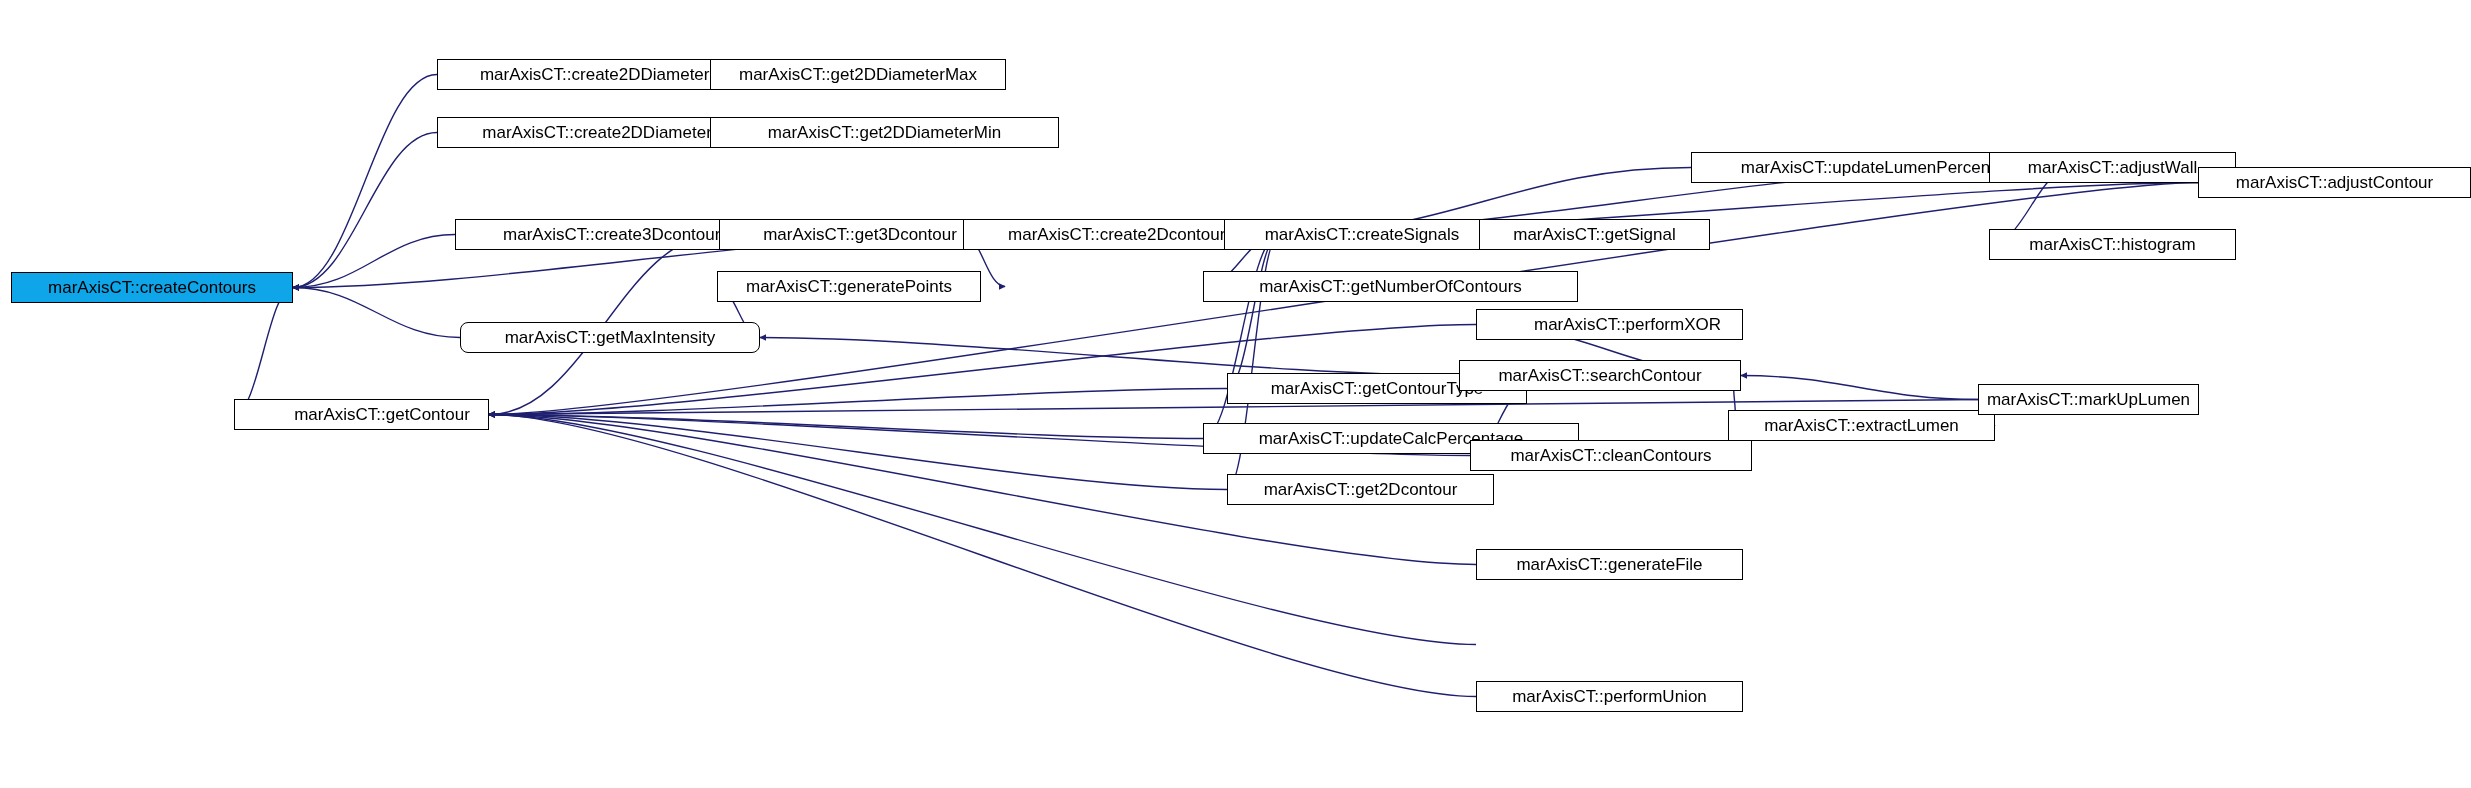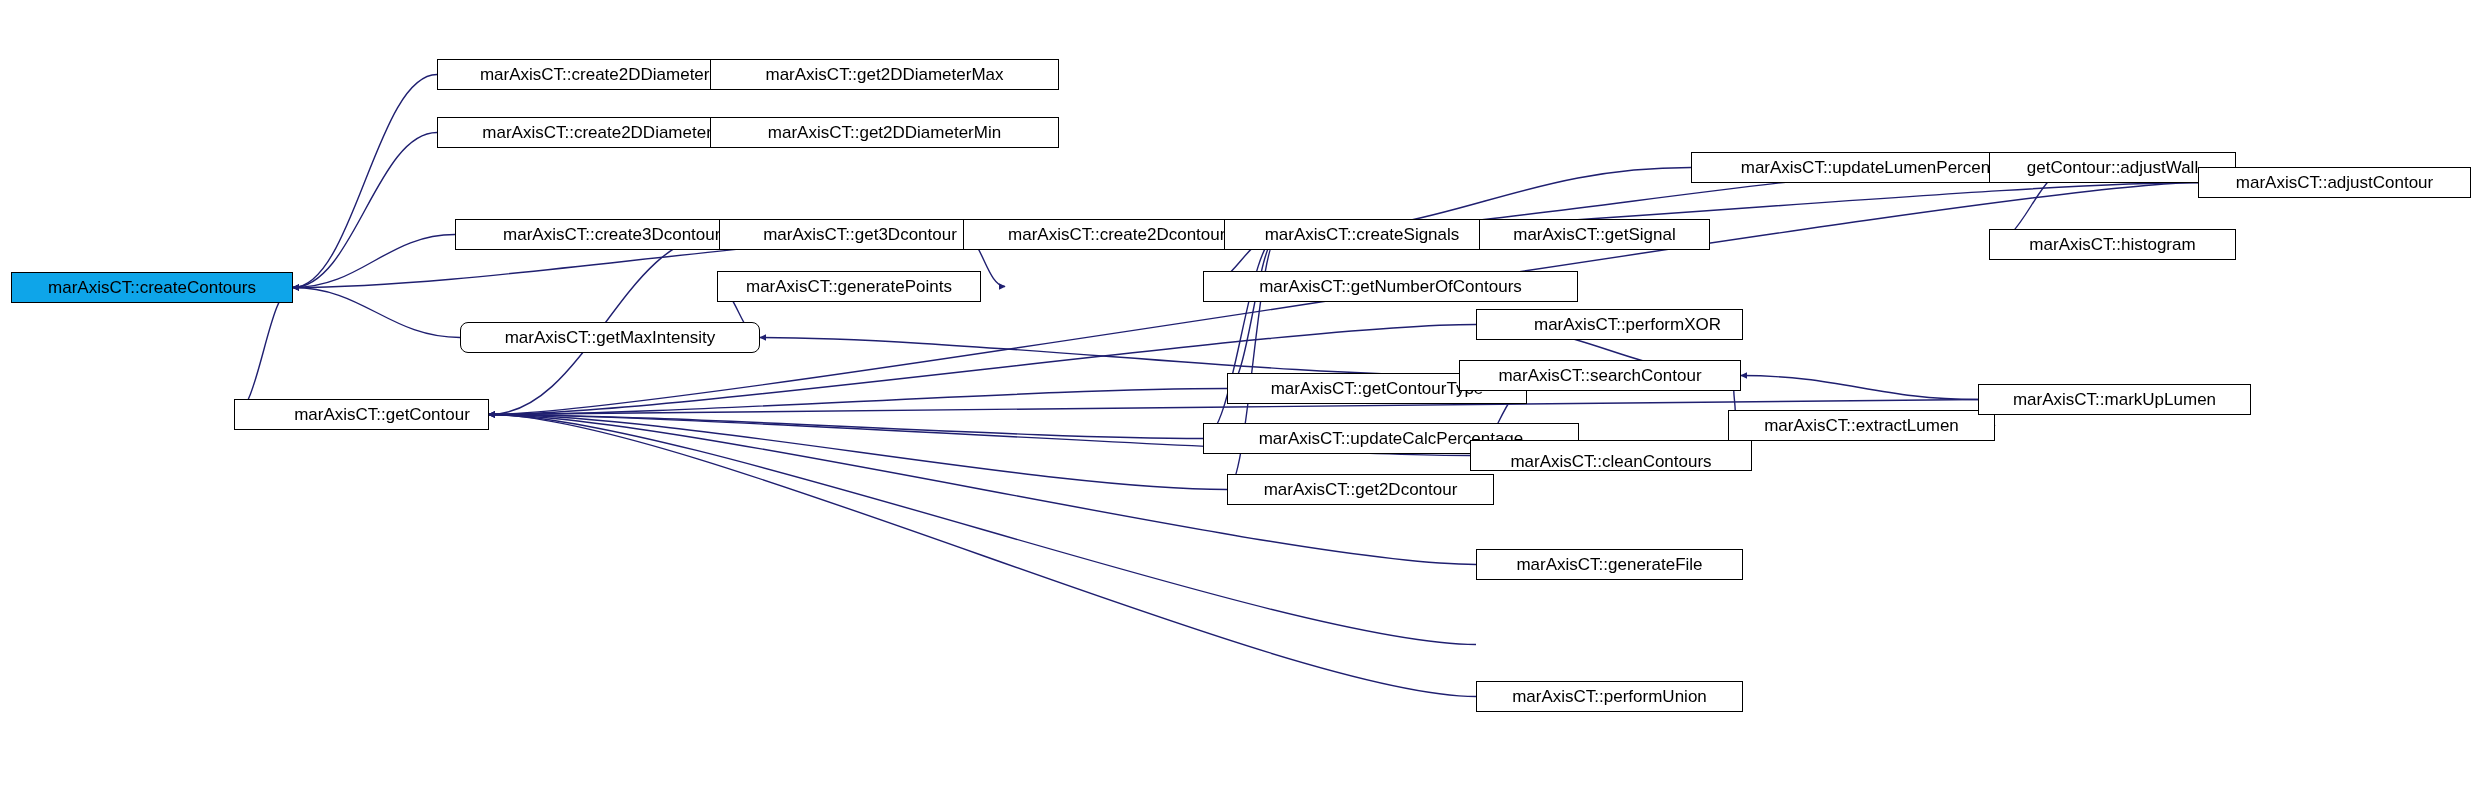--- a/index.html
+++ b/index.html
@@ -107,7 +107,7 @@
     <div class="node" style="left: 437px; top: 59px; width: 356px;">
       <span class="node-label">marAxisCT::create2DDiametersMax</span>
     </div>
-    <div class="node" style="left: 710px; top: 59px; width: 349px;">
+    <div class="node" style="left: 710px; top: 59px; width: 296px;">
       <span class="node-label">marAxisCT::get2DDiameterMax</span>
     </div>
     <div class="node" style="left: 437px; top: 117px; width: 356px;">

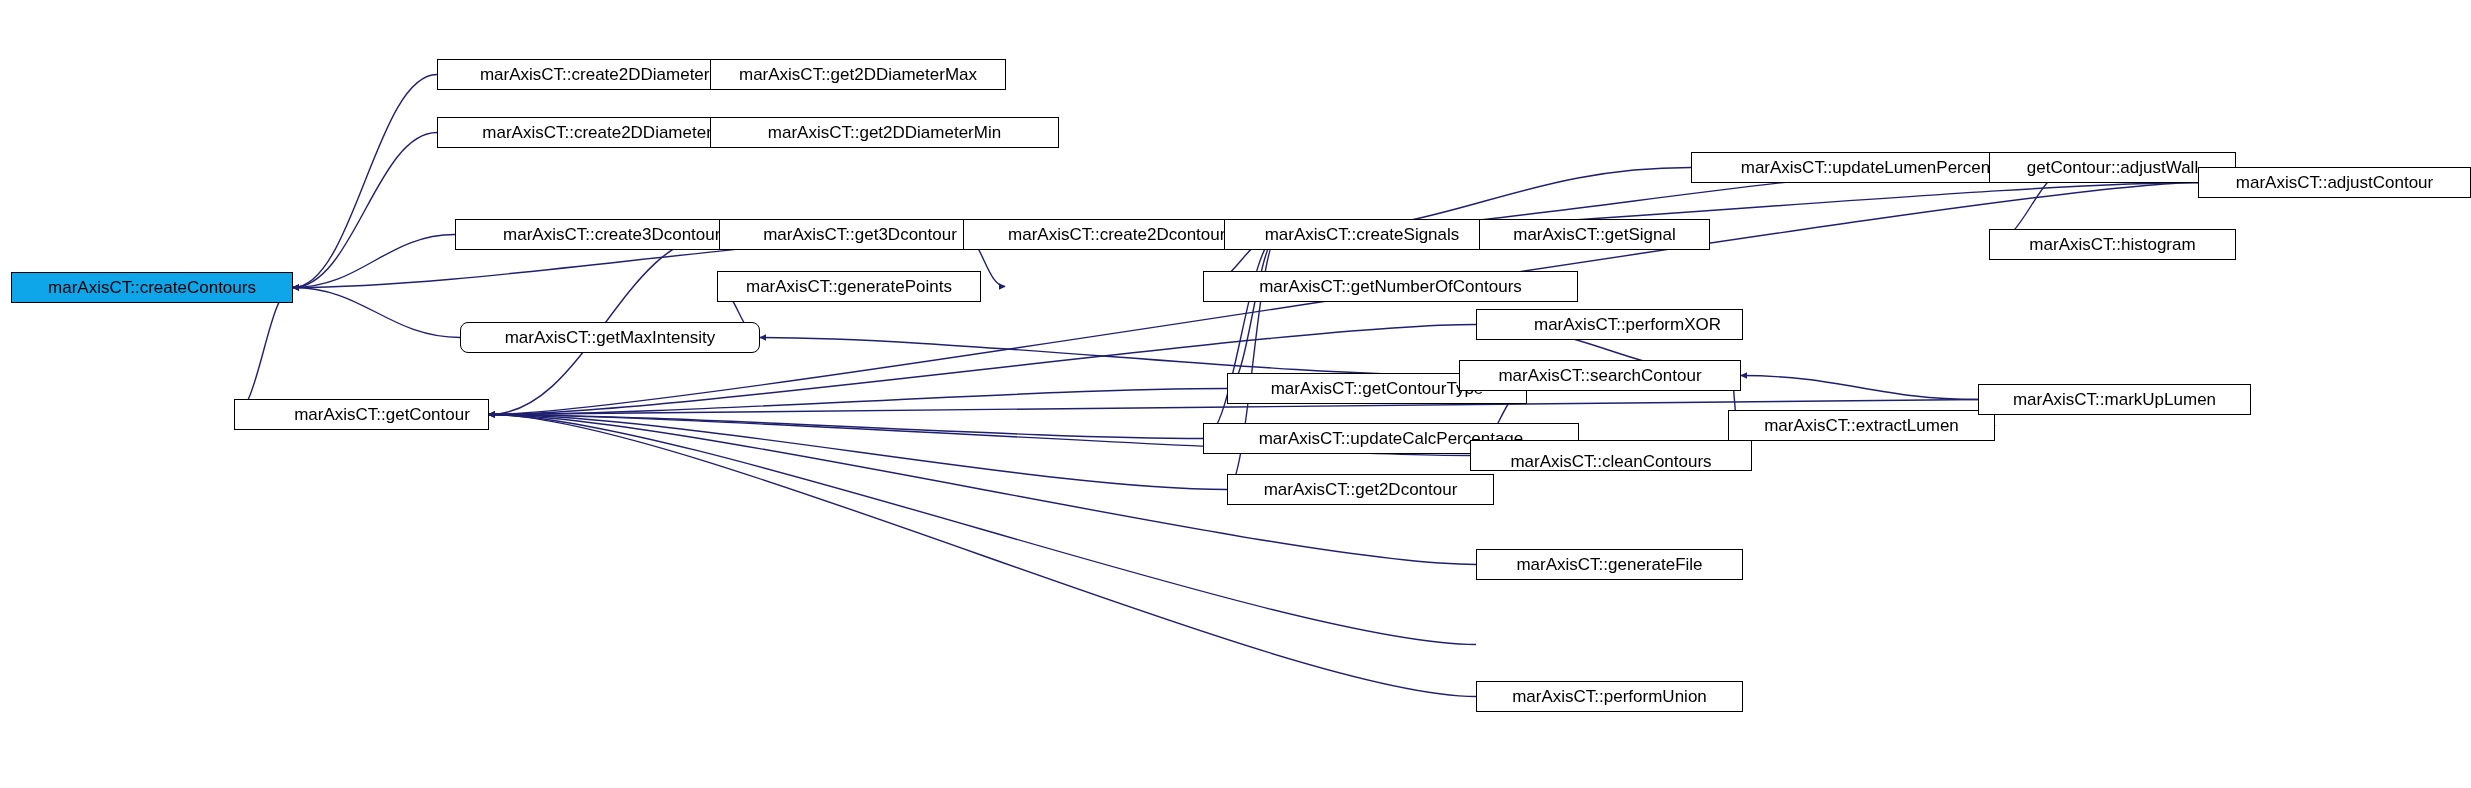--- a/index.html
+++ b/index.html
@@ -171,7 +171,7 @@
       <span class="node-label">marAxisCT::updateLumenPercentage</span>
     </div>
     <div class="node" style="left: 1989px; top: 152px; width: 247px;">
-      <span class="node-label">getContour::adjustWall</span>
+      <span class="node-label">marAxisCT::adjustWall</span>
     </div>
     <div class="node" style="left: 1989px; top: 229px; width: 247px;">
       <span class="node-label">marAxisCT::histogram</span>

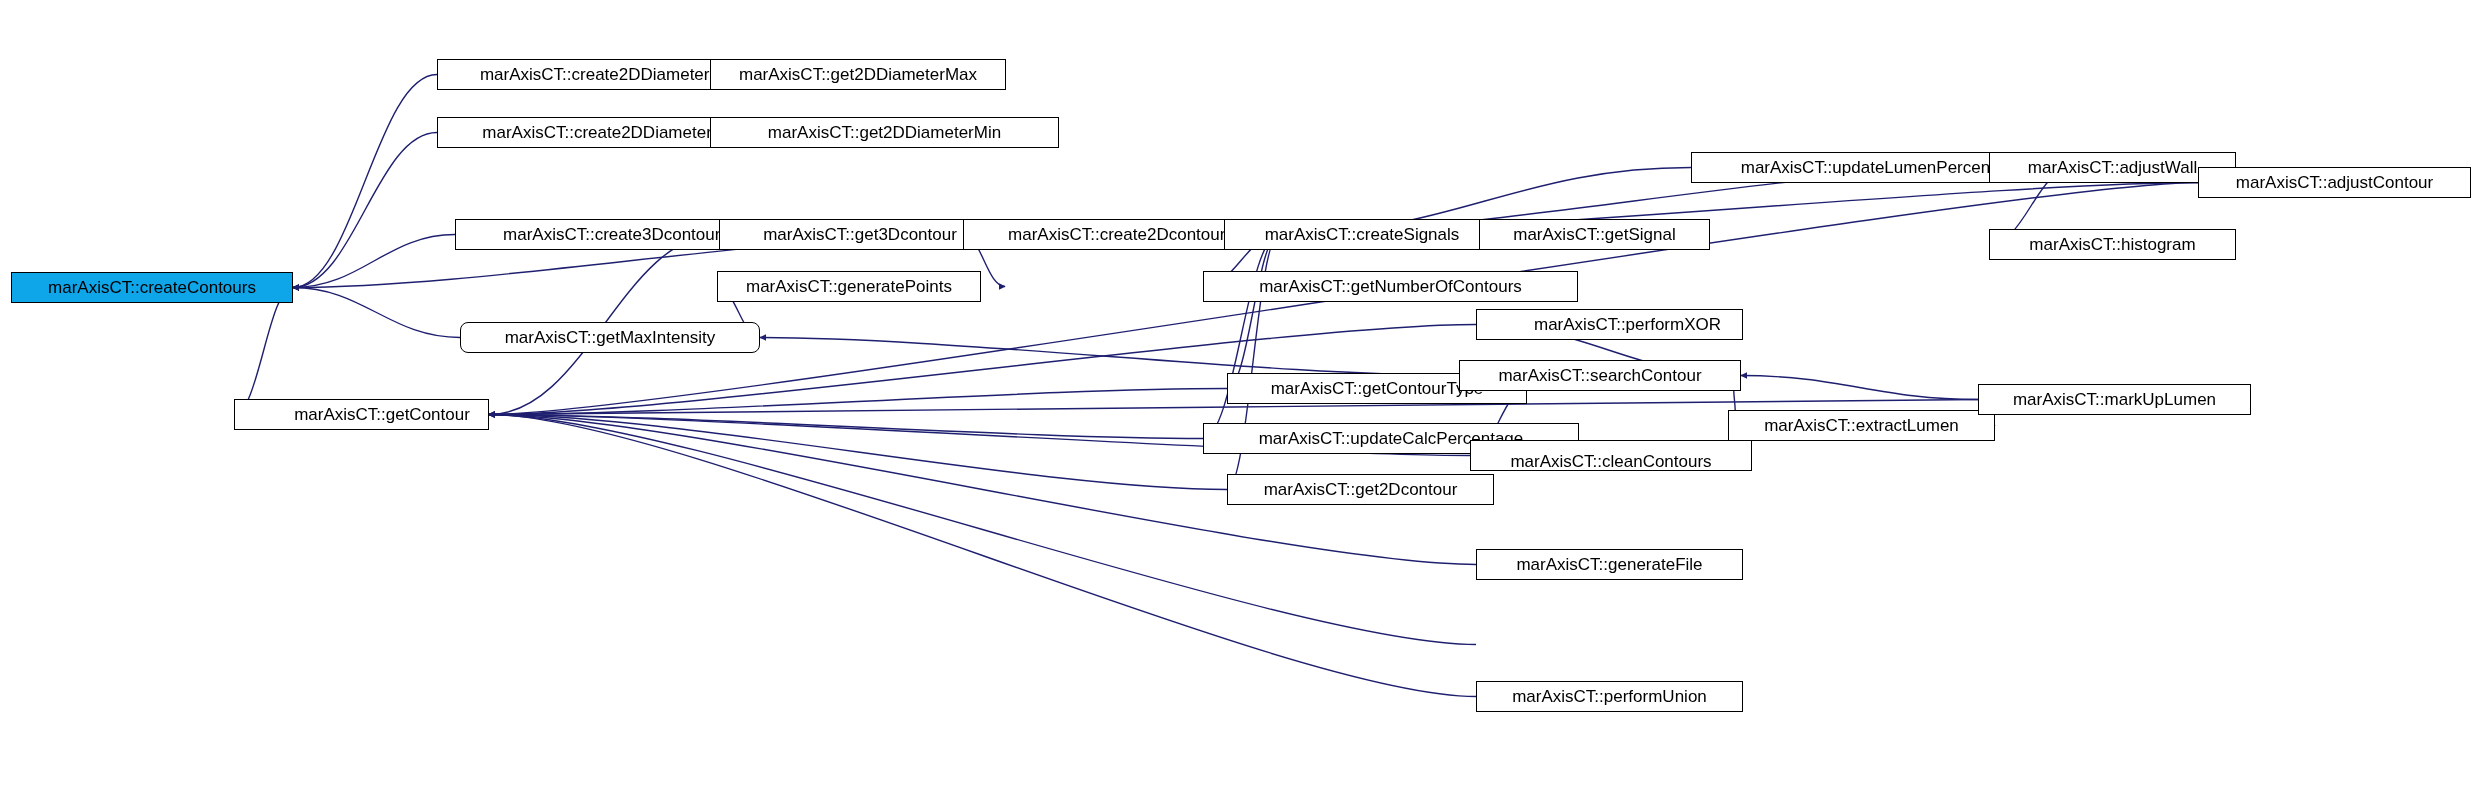--- a/index.html
+++ b/index.html
@@ -164,7 +164,7 @@
     <div class="node" style="left: 1728px; top: 410px; width: 267px;">
       <span class="node-label">marAxisCT::extractLumen</span>
     </div>
-    <div class="node" style="left: 1978px; top: 384px; width: 273px;">
+    <div class="node" style="left: 1978px; top: 384px; width: 221px;">
       <span class="node-label">marAxisCT::markUpLumen</span>
     </div>
     <div class="node" style="left: 1691px; top: 152px; width: 382px;">

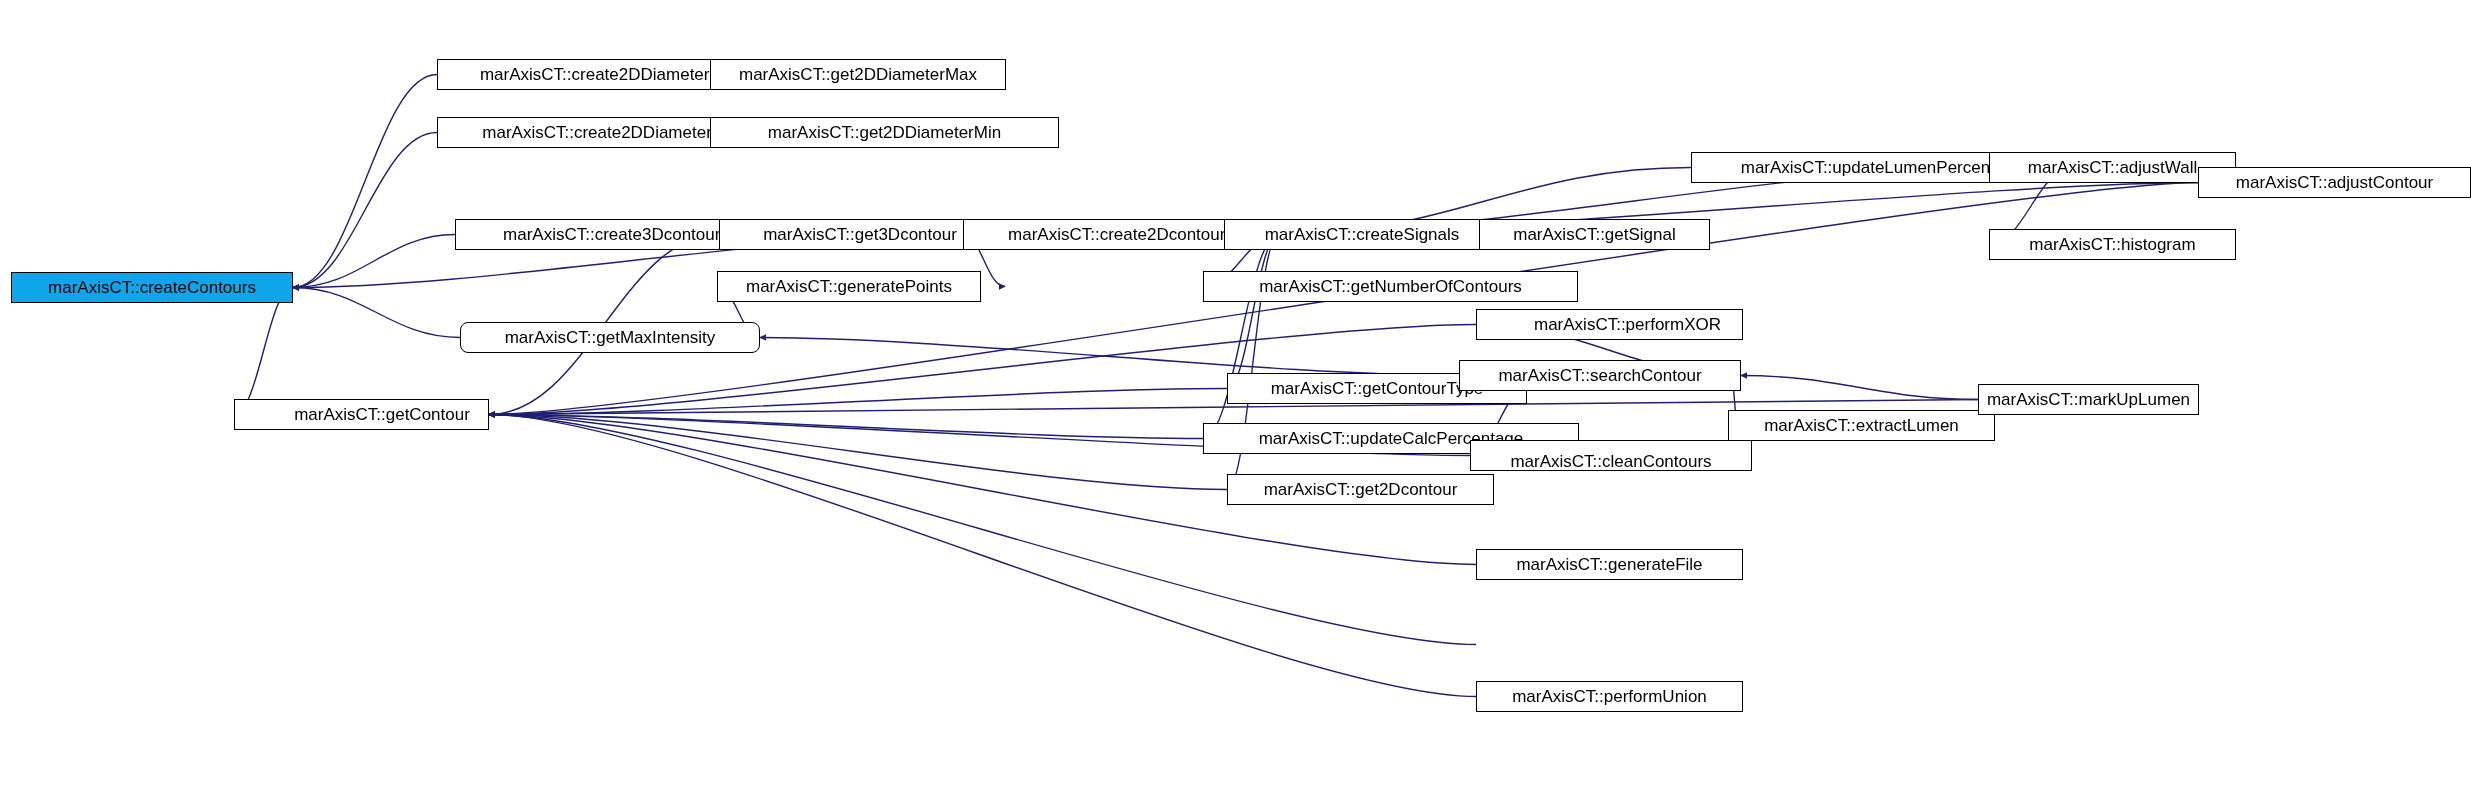--- a/index.html
+++ b/index.html
@@ -155,7 +155,7 @@
     <div class="node" style="left: 1459px; top: 360px; width: 282px;">
       <span class="node-label">marAxisCT::searchContour</span>
     </div>
-    <div class="node" style="left: 1470px; top: 440px; width: 282px; align-items: flex-end;">
+    <div class="node" style="left: 1470px; top: 440px; width: 282px;">
       <span class="node-label">marAxisCT::cleanContours</span>
     </div>
     <div class="node" style="left: 1227px; top: 474px; width: 267px;">

